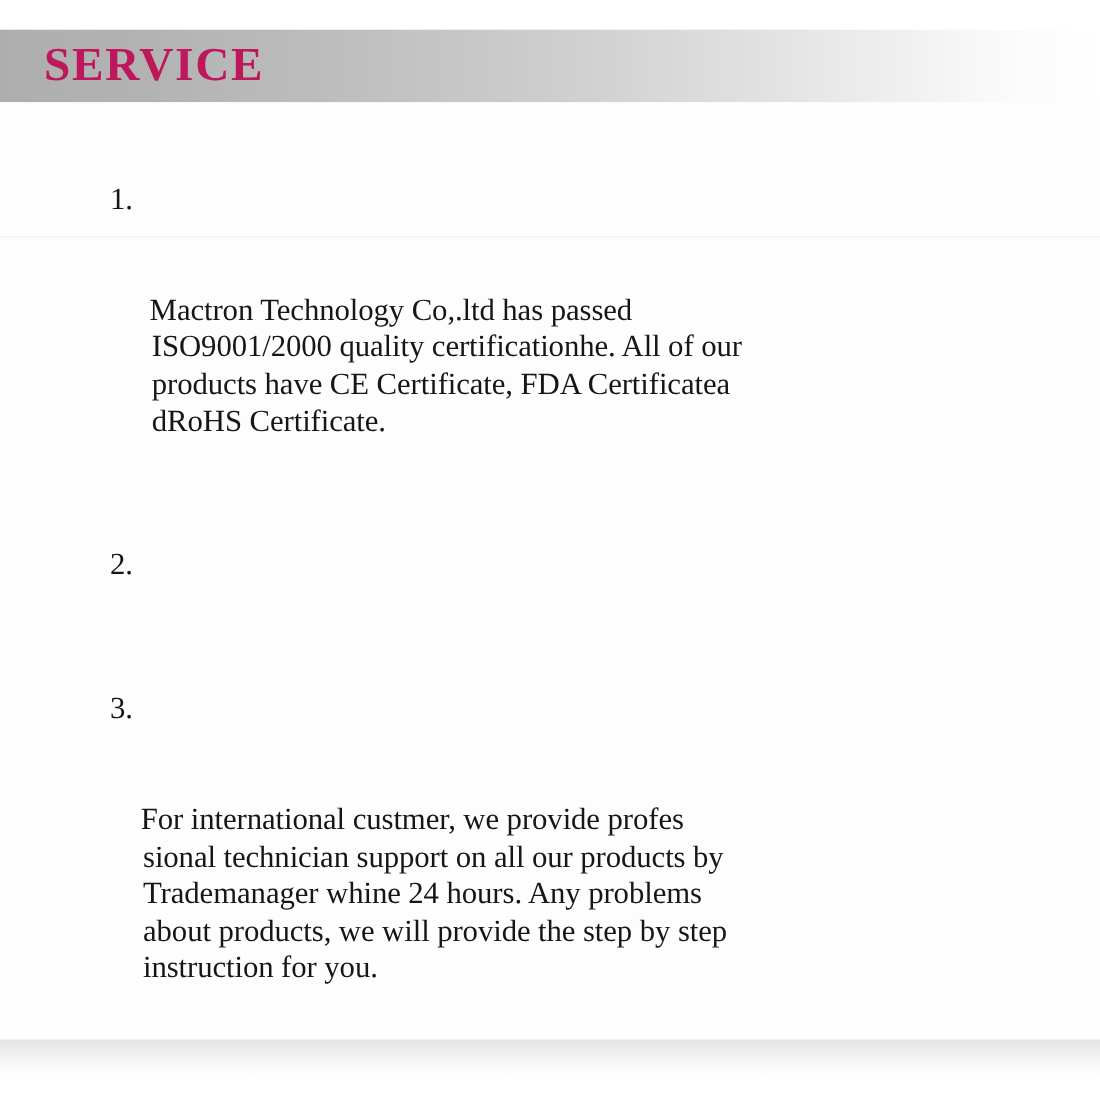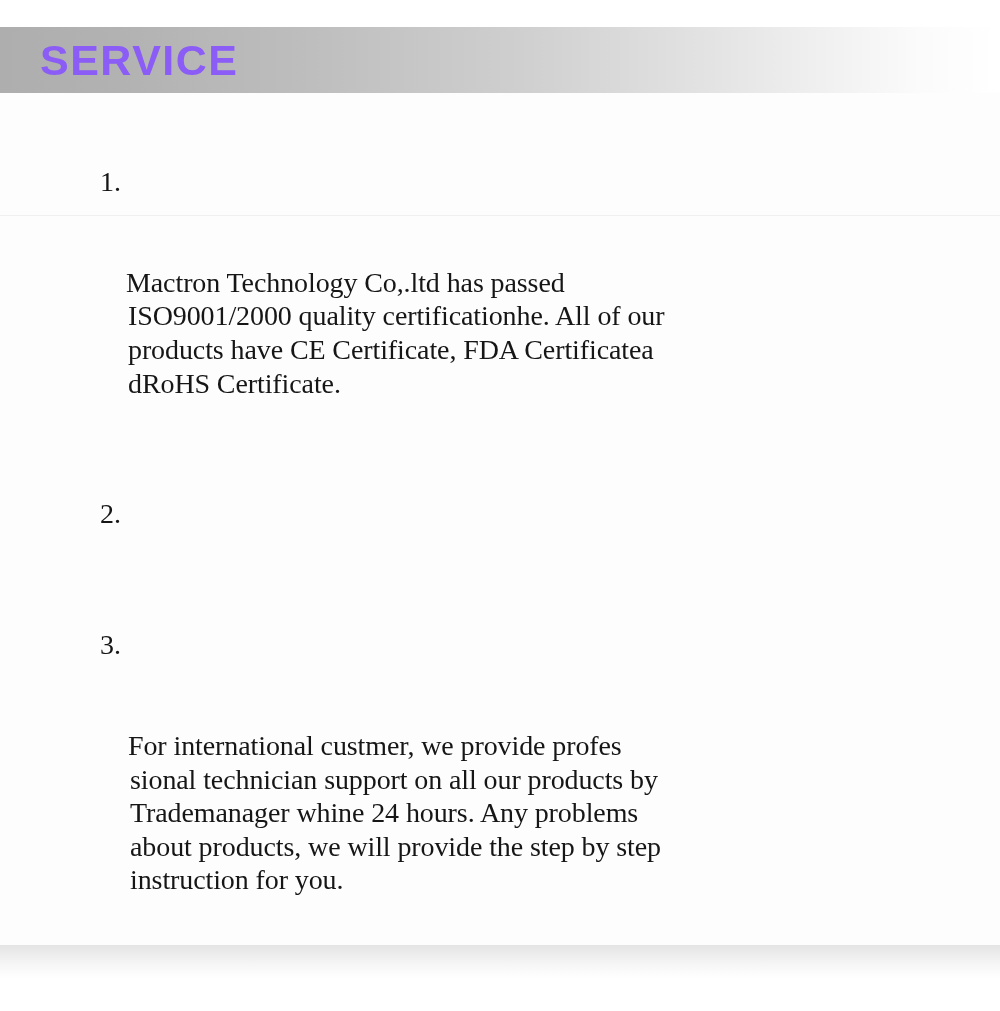--- a/index.html
+++ b/index.html
@@ -46,11 +46,11 @@
     top: 27px;
     height: 58px;
     line-height: 66px;
-    font-family: Liberation Sans, sans-serif;
+    font-family: Liberation Serif, serif;
     font-weight: bold;
     font-size: 43px;
     letter-spacing: 1.5px;
-    color: #8b5cf6;
+    color: #be185d;
     white-space: nowrap;
   }
 

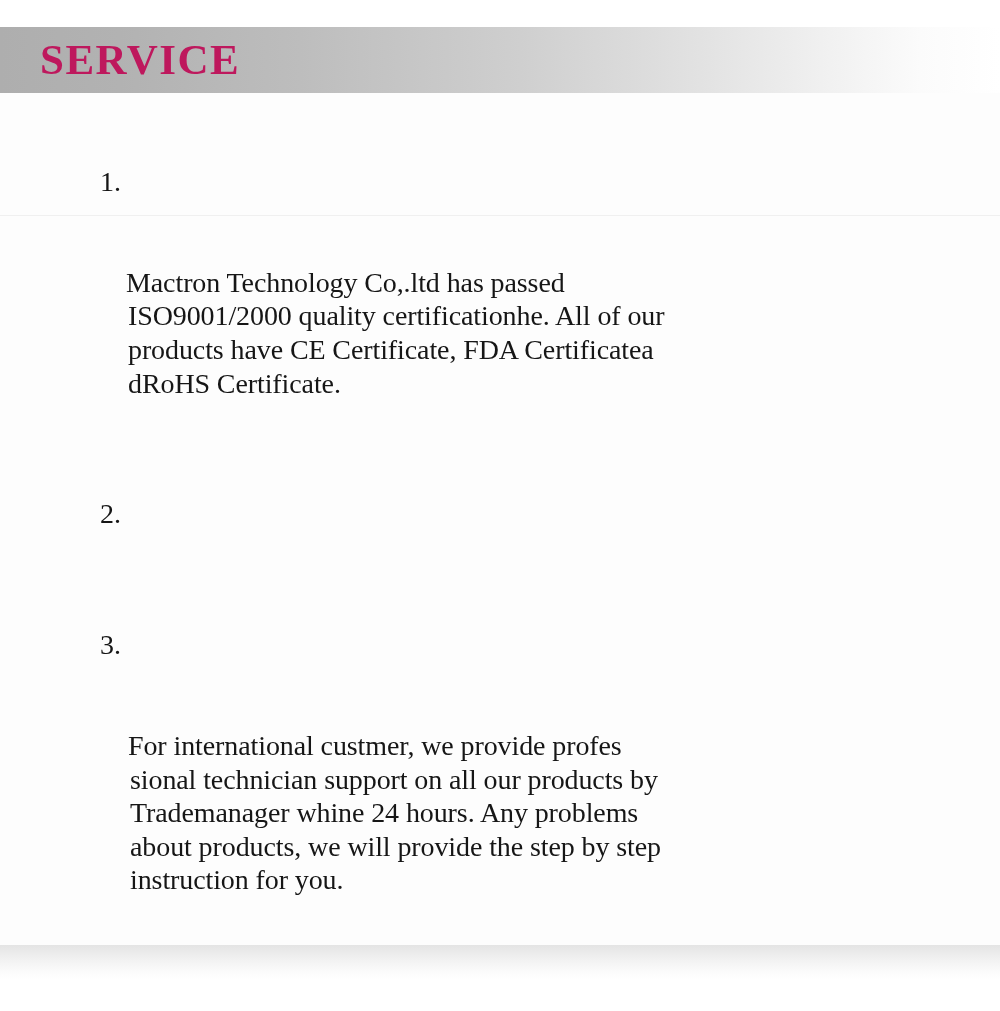--- a/index.html
+++ b/index.html
@@ -119,7 +119,7 @@
 
   .service-item .body {
     display: block;
-    margin-left: 28px;
+    margin-left: 38px;
     text-indent: -2px;
   }
 

